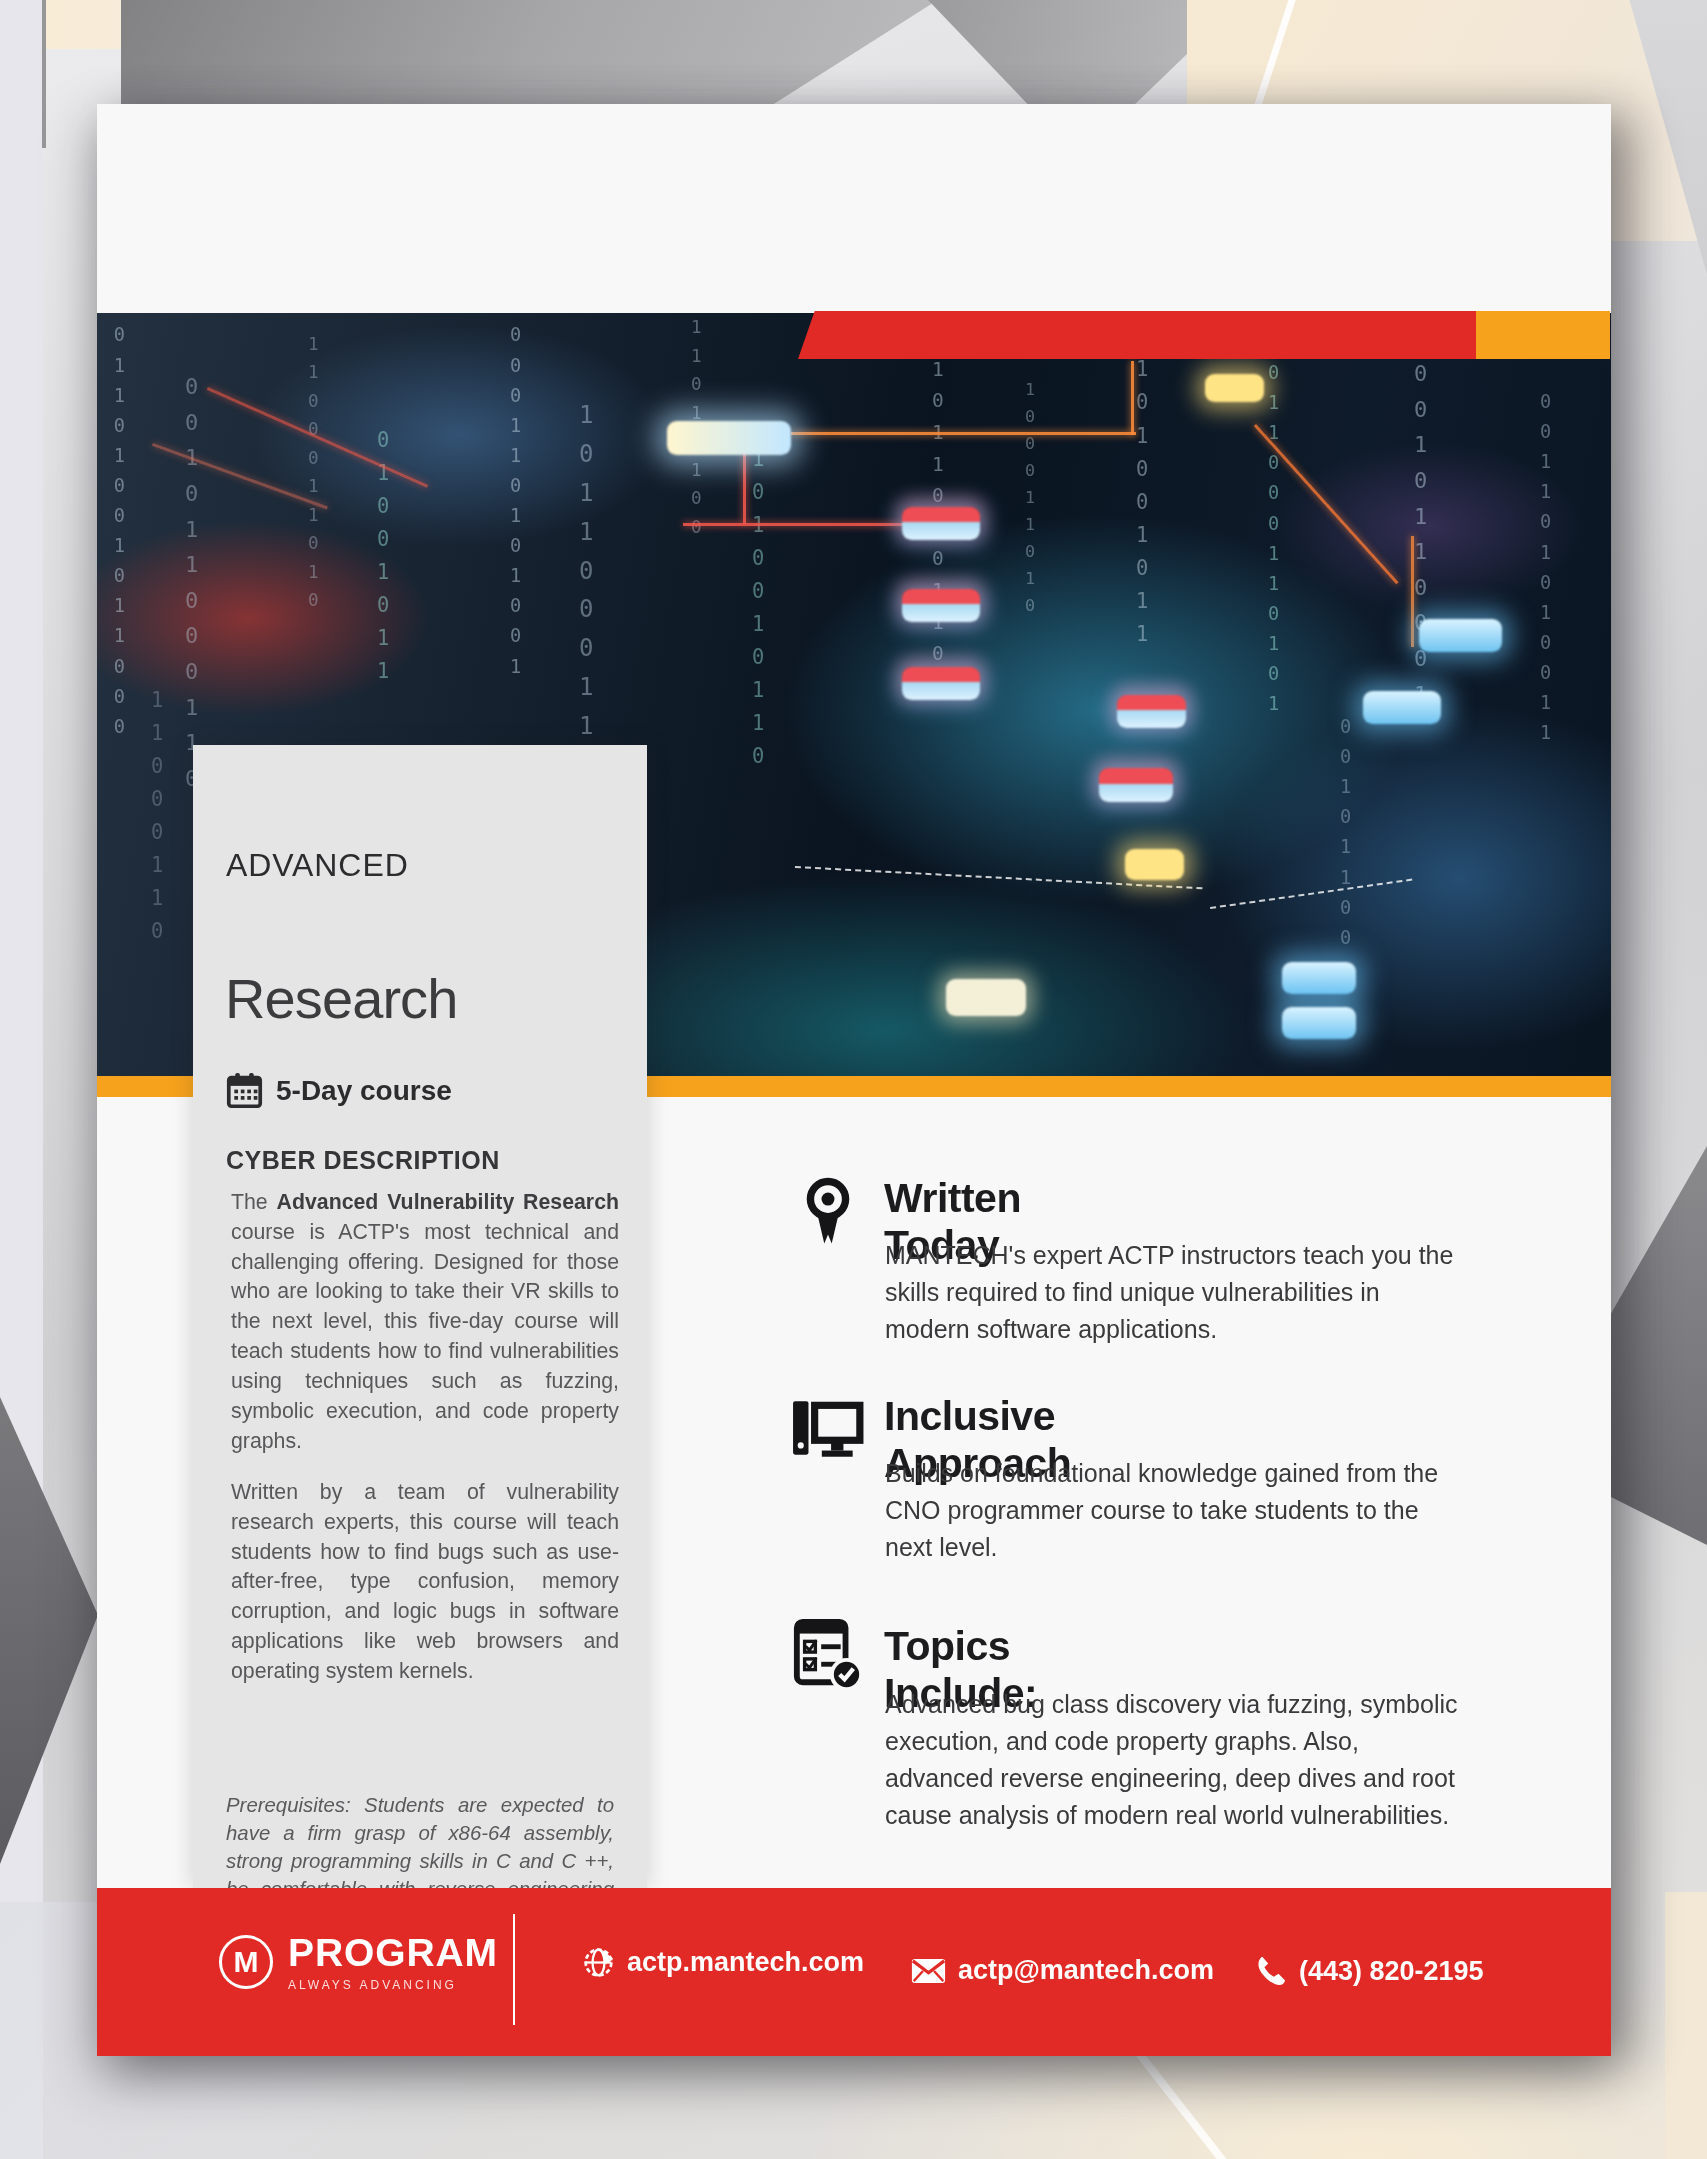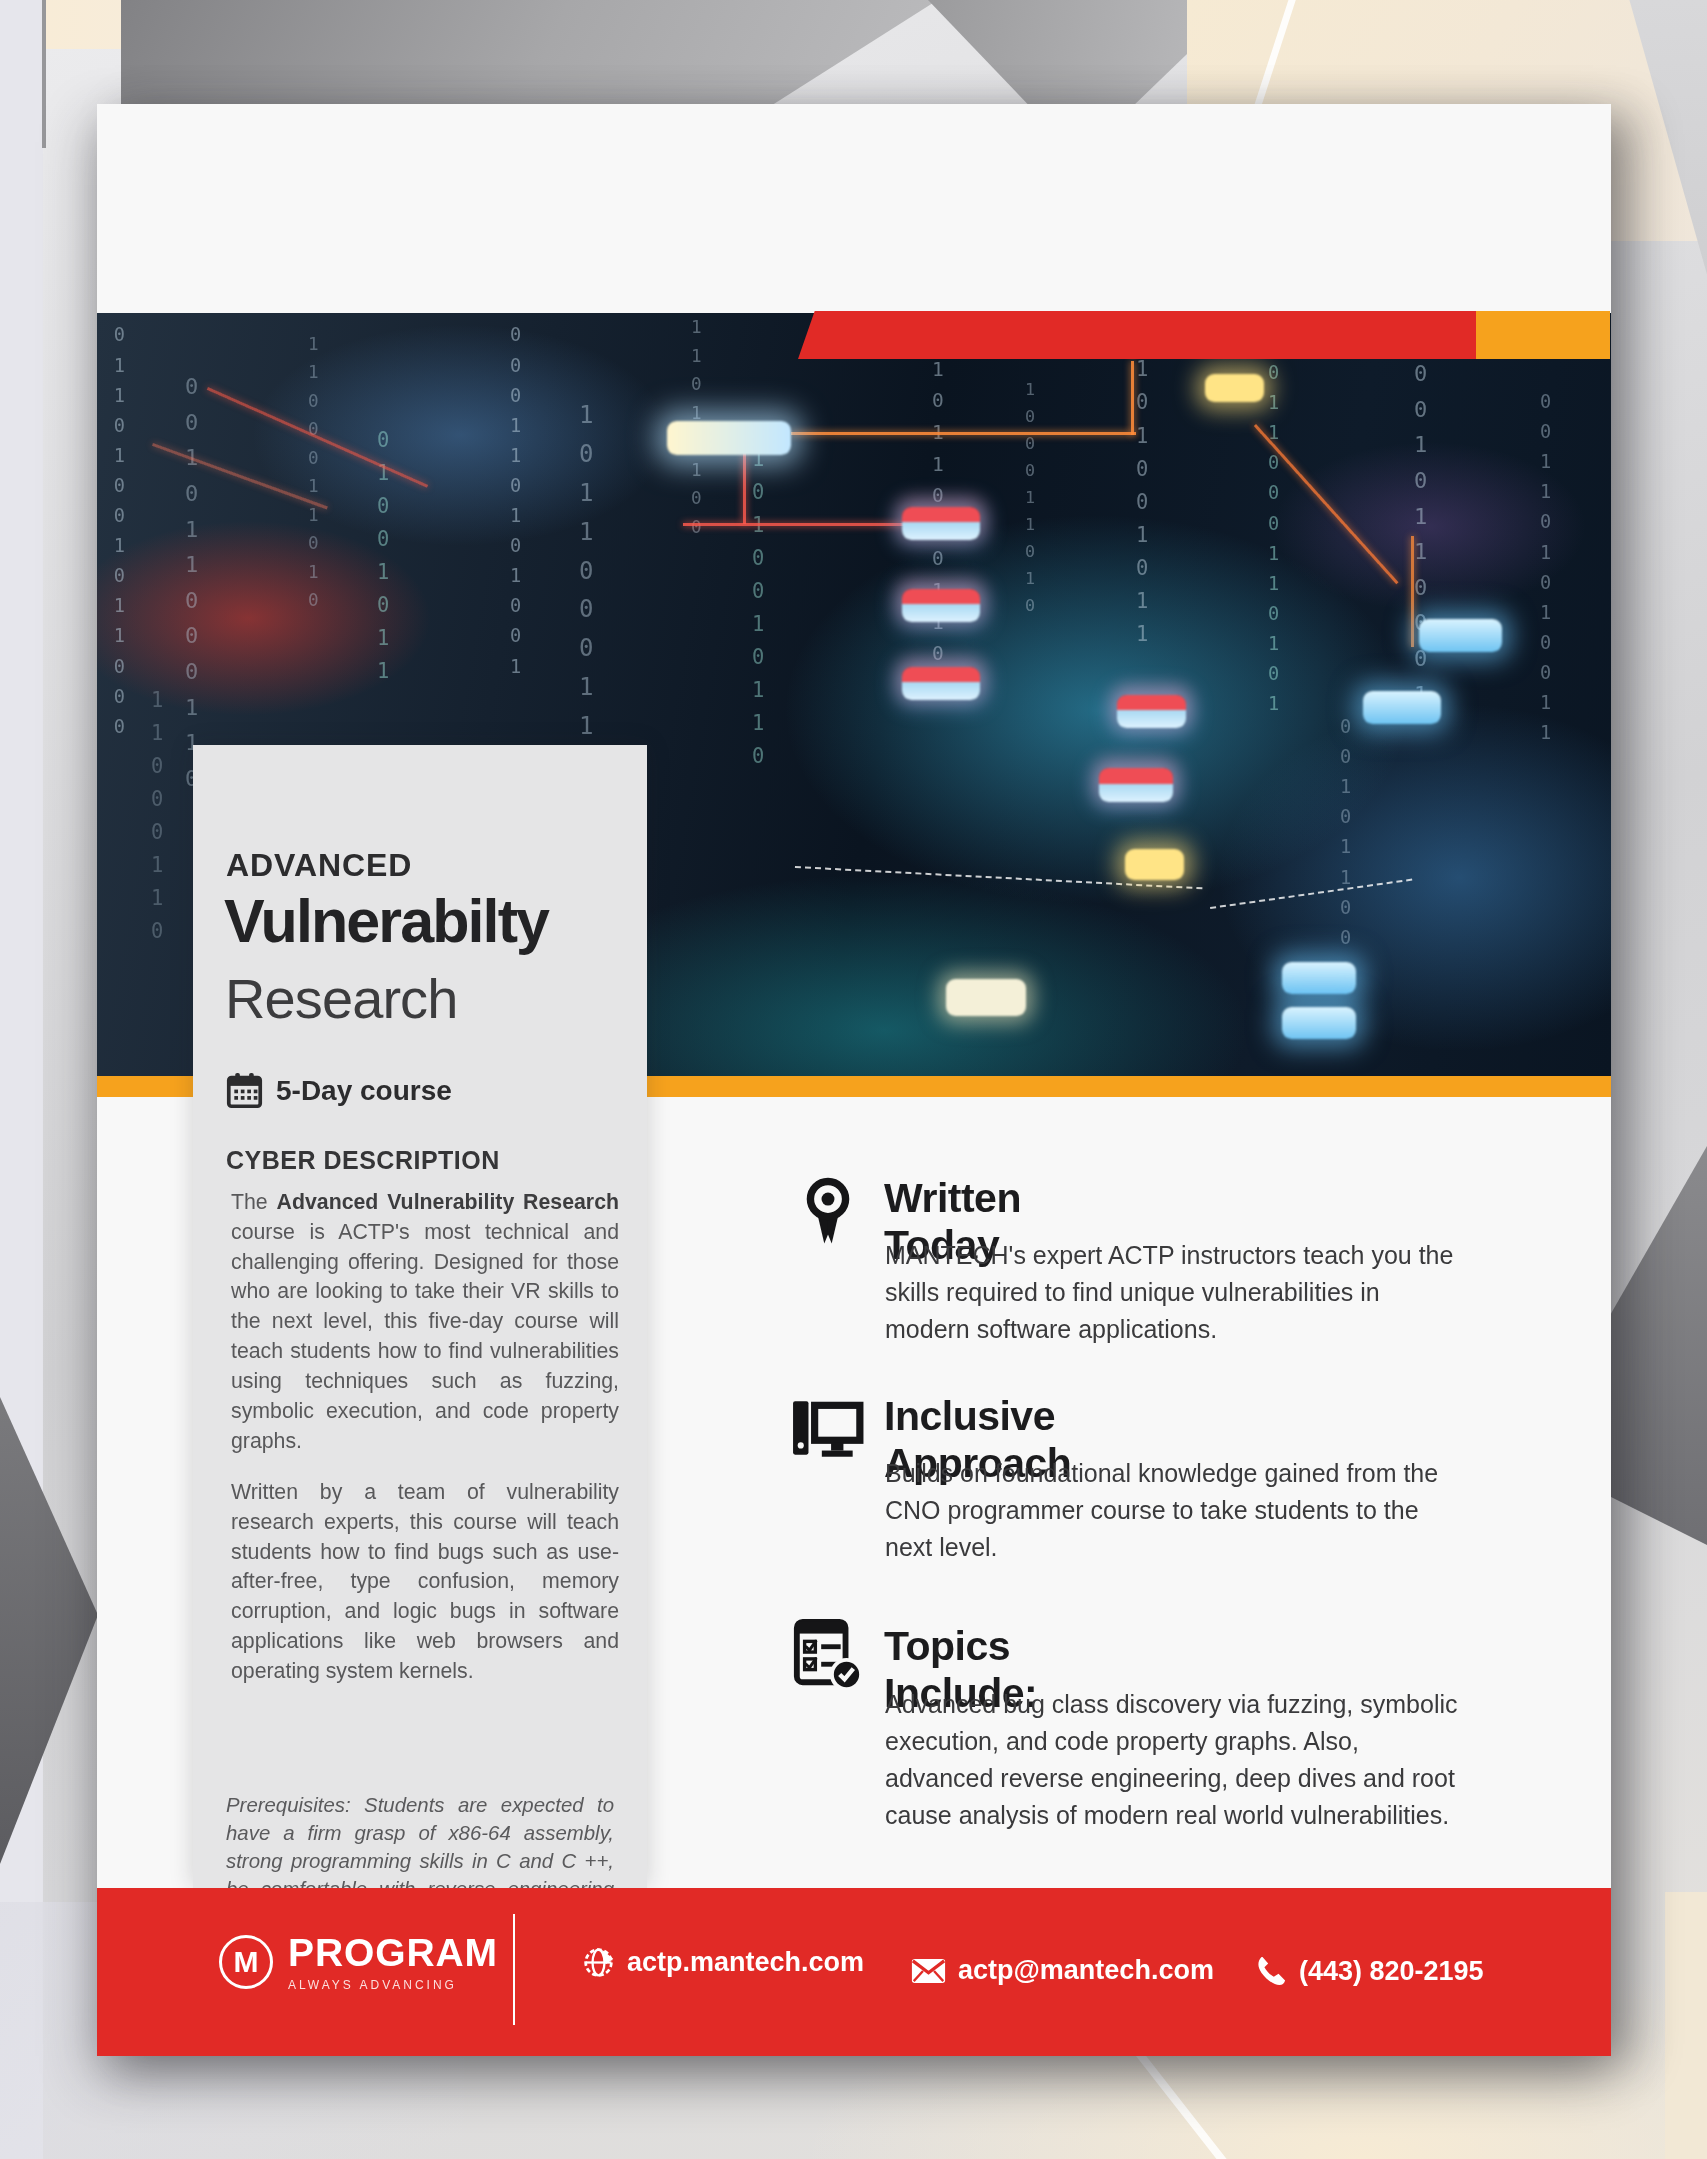--- a/index.html
+++ b/index.html
@@ -73,7 +73,7 @@
   
   .panel { position:absolute; left:96px; top:641px; width:454px; height:1143px; background:#e5e5e6;
     box-shadow:0 0 22px rgba(30,30,35,.18); z-index:3; padding:0 33px; }
-  .panel-eyebrow { position:absolute; left:33px; top:102px; font-size:32px; font-weight:bold; letter-spacing:0.9px; color:#2c2c2e; }
+  .panel-eyebrow { position:absolute; left:33px; top:102px; font-size:32px; font-weight:normal; letter-spacing:0.9px; color:#2c2c2e; }
   .panel-title { position:absolute; left:31px; top:141px; font-size:61px; font-weight:bold; letter-spacing:-1.9px; color:#232325; }
   .panel-subtitle { position:absolute; left:32px; top:221px; font-size:56px; font-weight:normal; letter-spacing:-0.9px; color:#3c3c3e; }
   .duration-row { position:absolute; left:33px; top:327px; display:flex; align-items:center; gap:13px; }

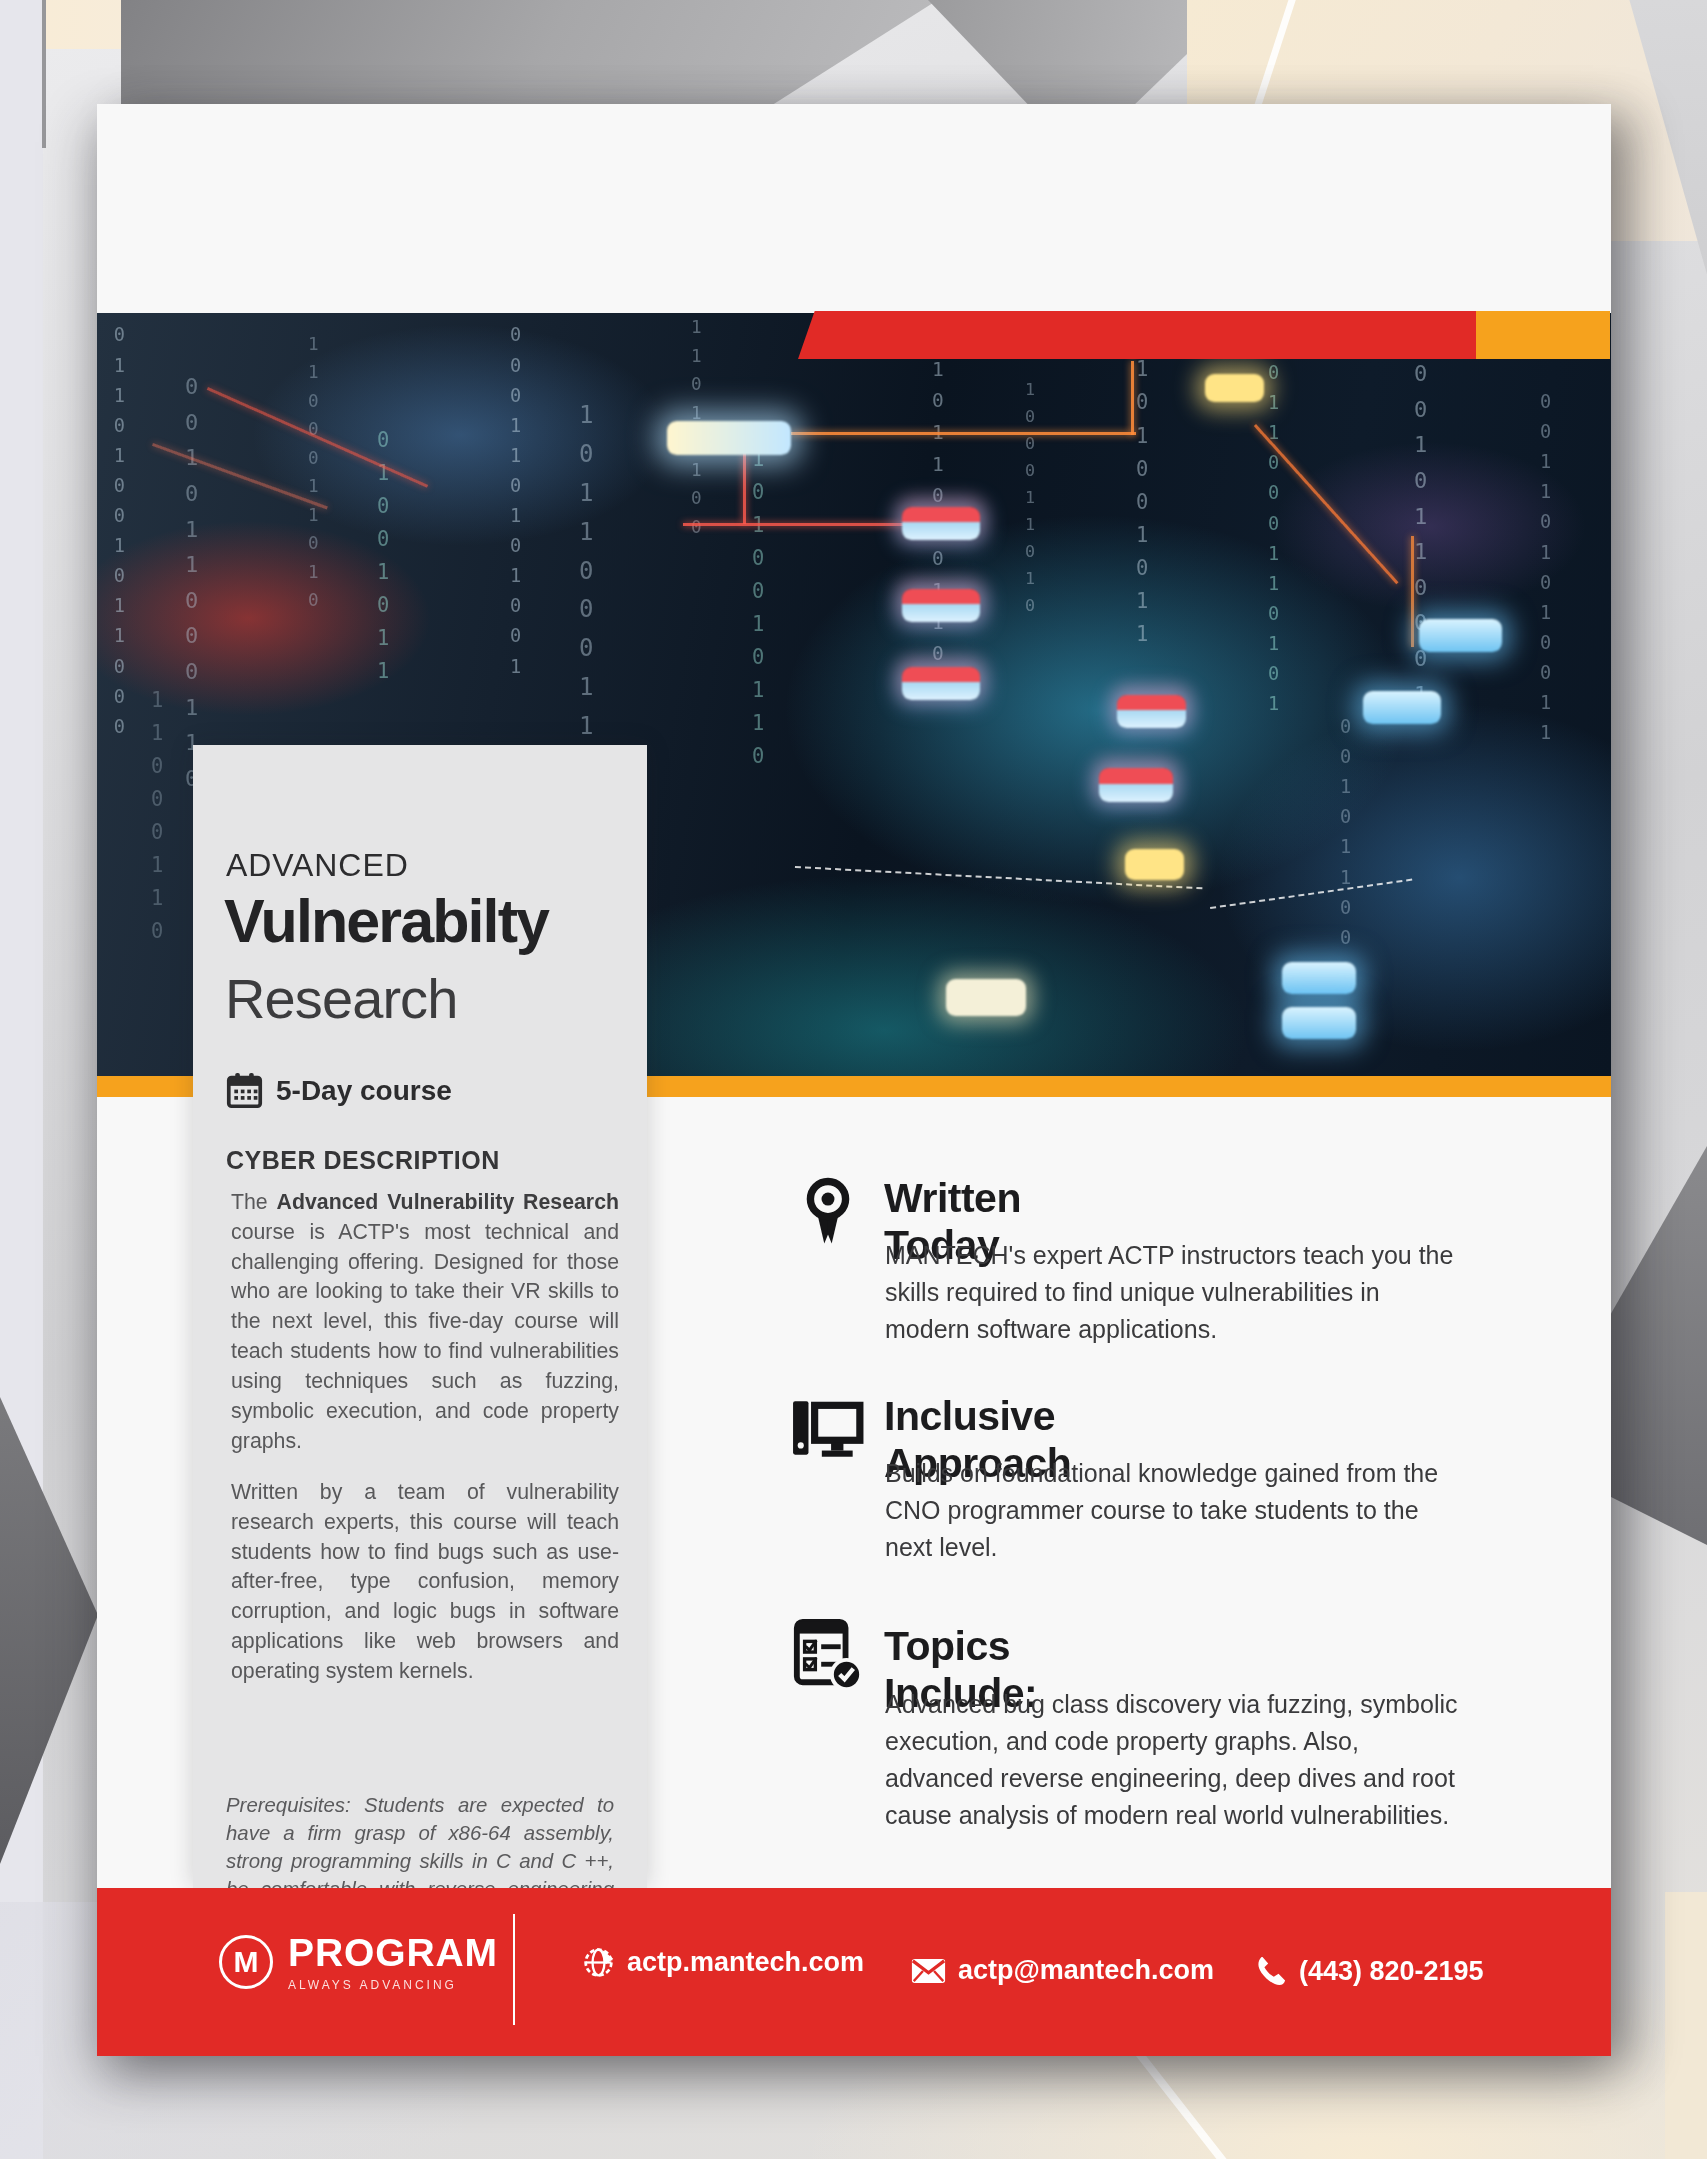--- a/index.html
+++ b/index.html
@@ -326,7 +326,6 @@
 
     <div class="panel">
       <div class="panel-eyebrow">ADVANCED</div>
-      <div class="panel-title">Vulnerabilty</div>
       <div class="panel-subtitle">Research</div>
 
       <div class="duration-row">

